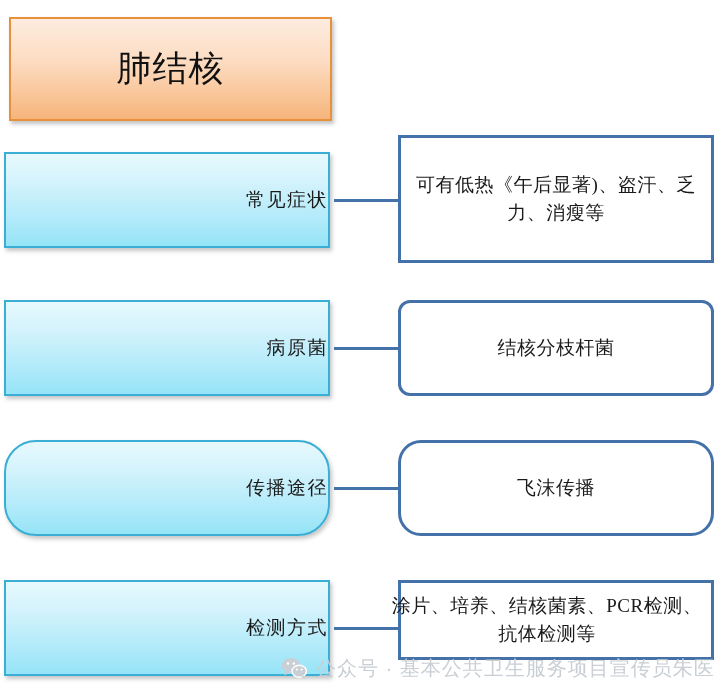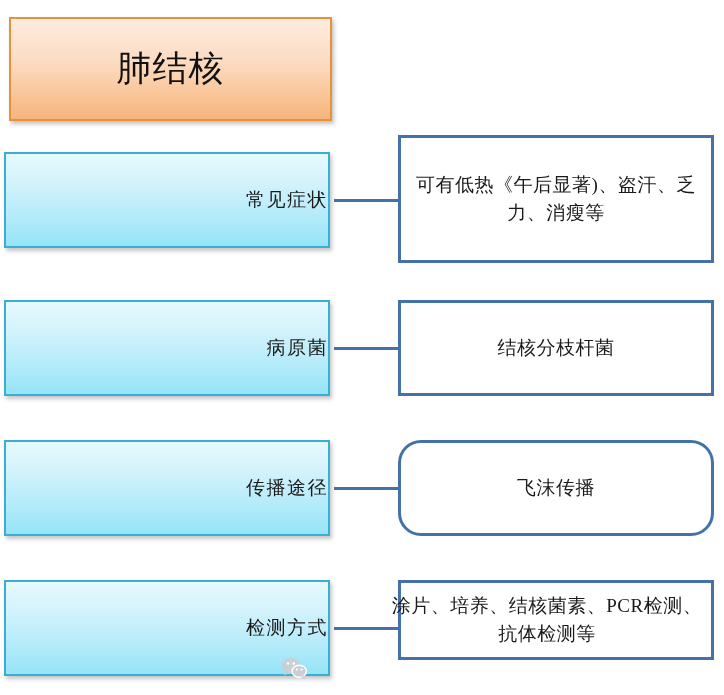--- a/index.html
+++ b/index.html
@@ -115,7 +115,7 @@
   #row-1 .connector   { top: 199px; }
 
   #row-2 .cat-node    { top: 300px; height: 96px; }
-  #row-2 .detail-node { top: 300px; height: 96px; }
+  #row-2 .detail-node { top: 300px; height: 96px; border-radius: 12px; }
   #row-2 .connector   { top: 347px; }
 
   #row-3 .cat-node    { top: 440px; height: 96px; }

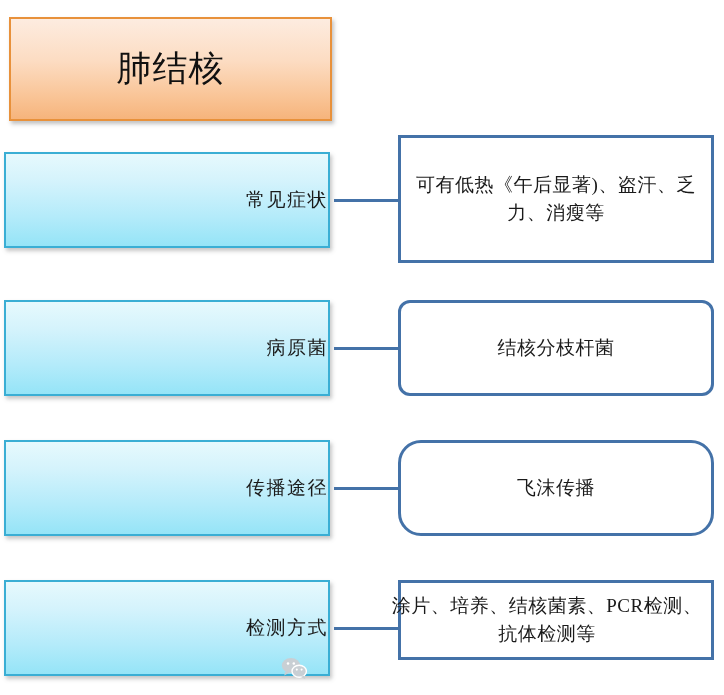--- a/index.html
+++ b/index.html
@@ -118,7 +118,7 @@
   #row-2 .detail-node { top: 300px; height: 96px; border-radius: 12px; }
   #row-2 .connector   { top: 347px; }
 
-  #row-3 .cat-node    { top: 440px; height: 96px; }
+  #row-3 .cat-node    { top: 440px; height: 96px; border-radius: 32px; }
   #row-3 .detail-node { top: 440px; height: 96px; border-radius: 23px; }
   #row-3 .connector   { top: 487px; }
 

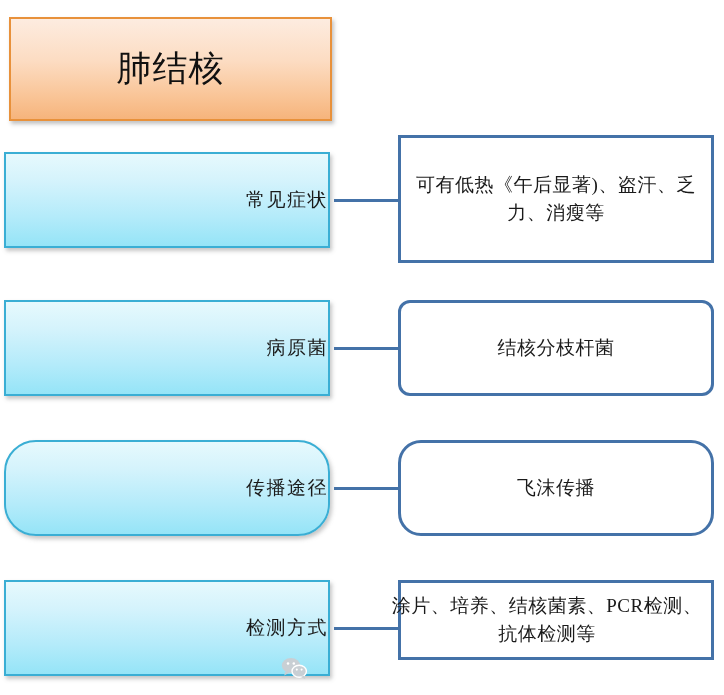--- a/index.html
+++ b/index.html
@@ -214,6 +214,7 @@
         <circle cx="20.6" cy="14.6" r="1.05" fill="#ffffff"></circle>
       </svg>
     </span>
+    <span class="wm-text">公众号 · 基本公共卫生服务项目宣传员朱医</span>
   </div>
 
 </div>

